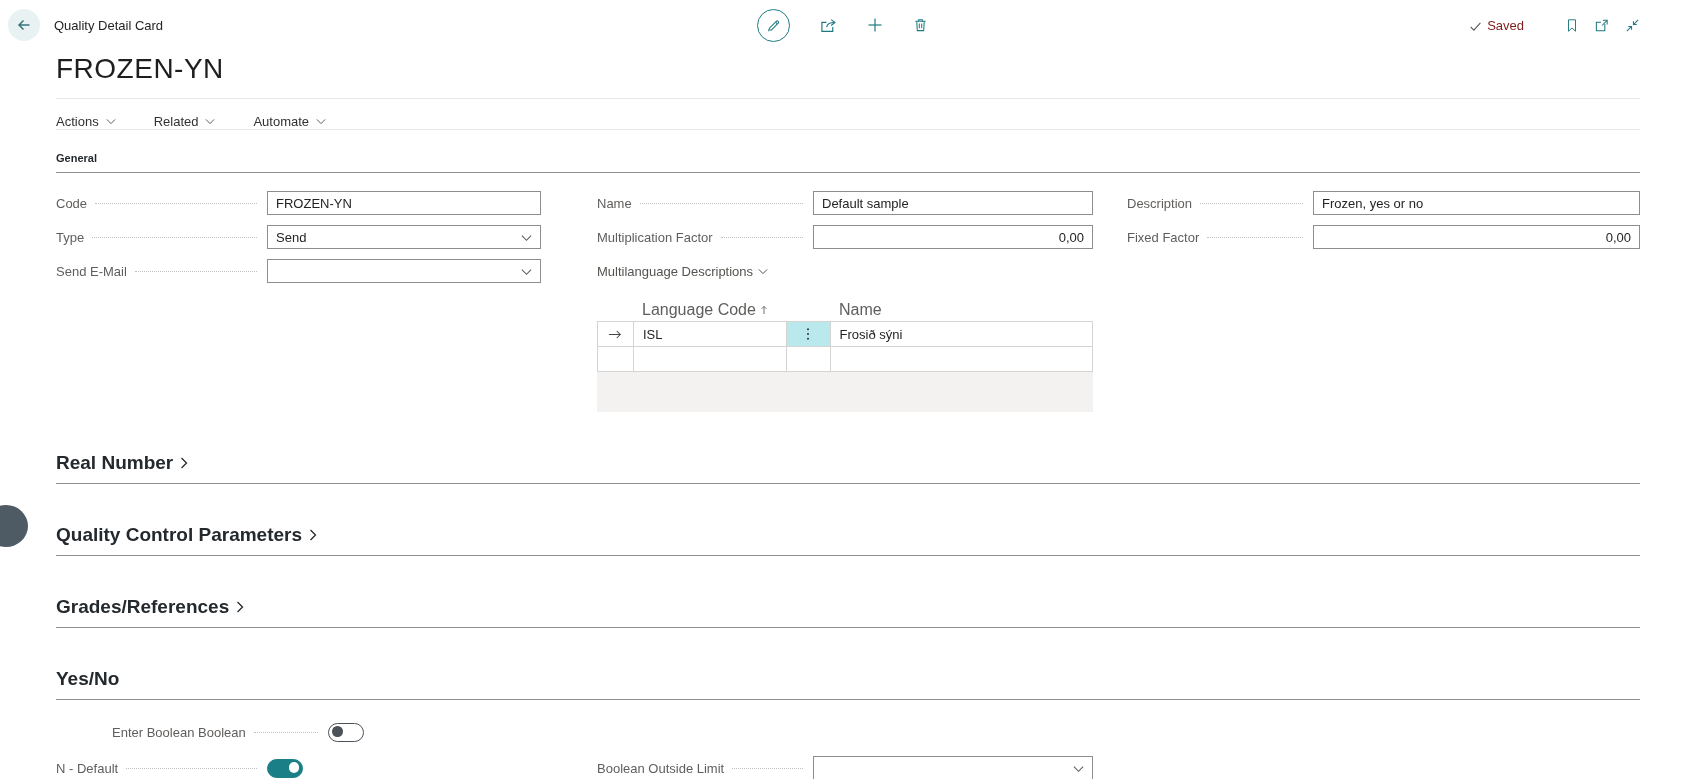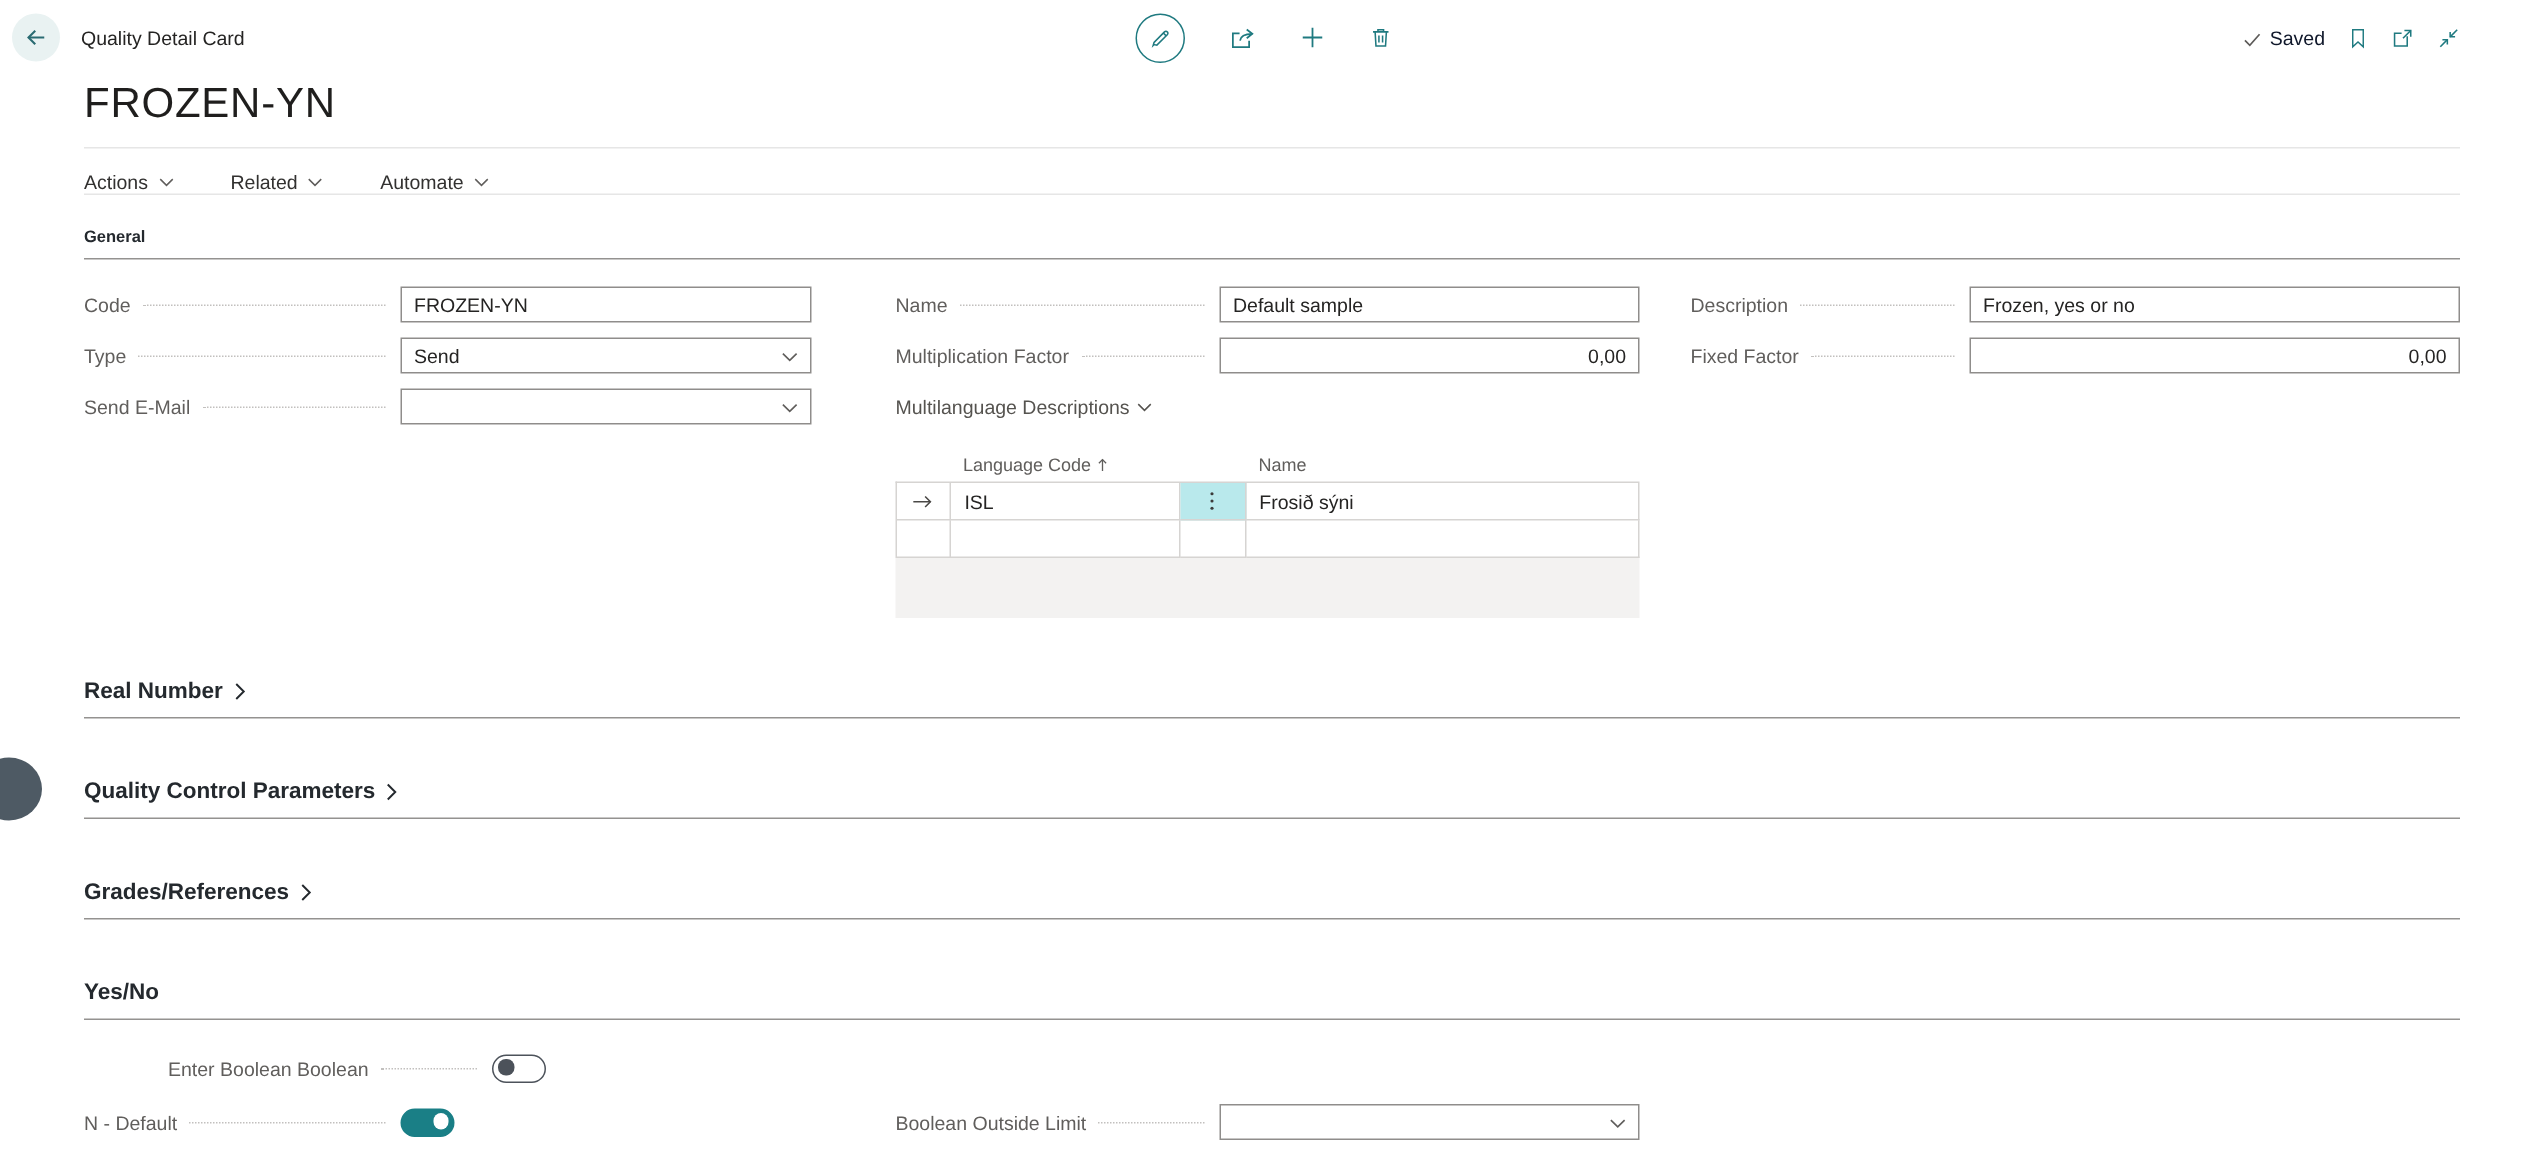--- a/index.html
+++ b/index.html
@@ -21,7 +21,7 @@
                 display:flex; align-items:center; justify-content:center; cursor:pointer; }
   .icon-btn { display:flex; align-items:center; justify-content:center; cursor:pointer; }
   .right-actions { position:absolute; right:41px; top:0; height:50px; display:flex; align-items:center; }
-  .saved { display:flex; align-items:flex-end; gap:5px; color:#0f172a; }
+  .saved { display:flex; align-items:flex-end; gap:5px; color:#7f1d1d; margin-right:26px; }
   .right-actions .icon-btn { margin-left:15px; }
 
   

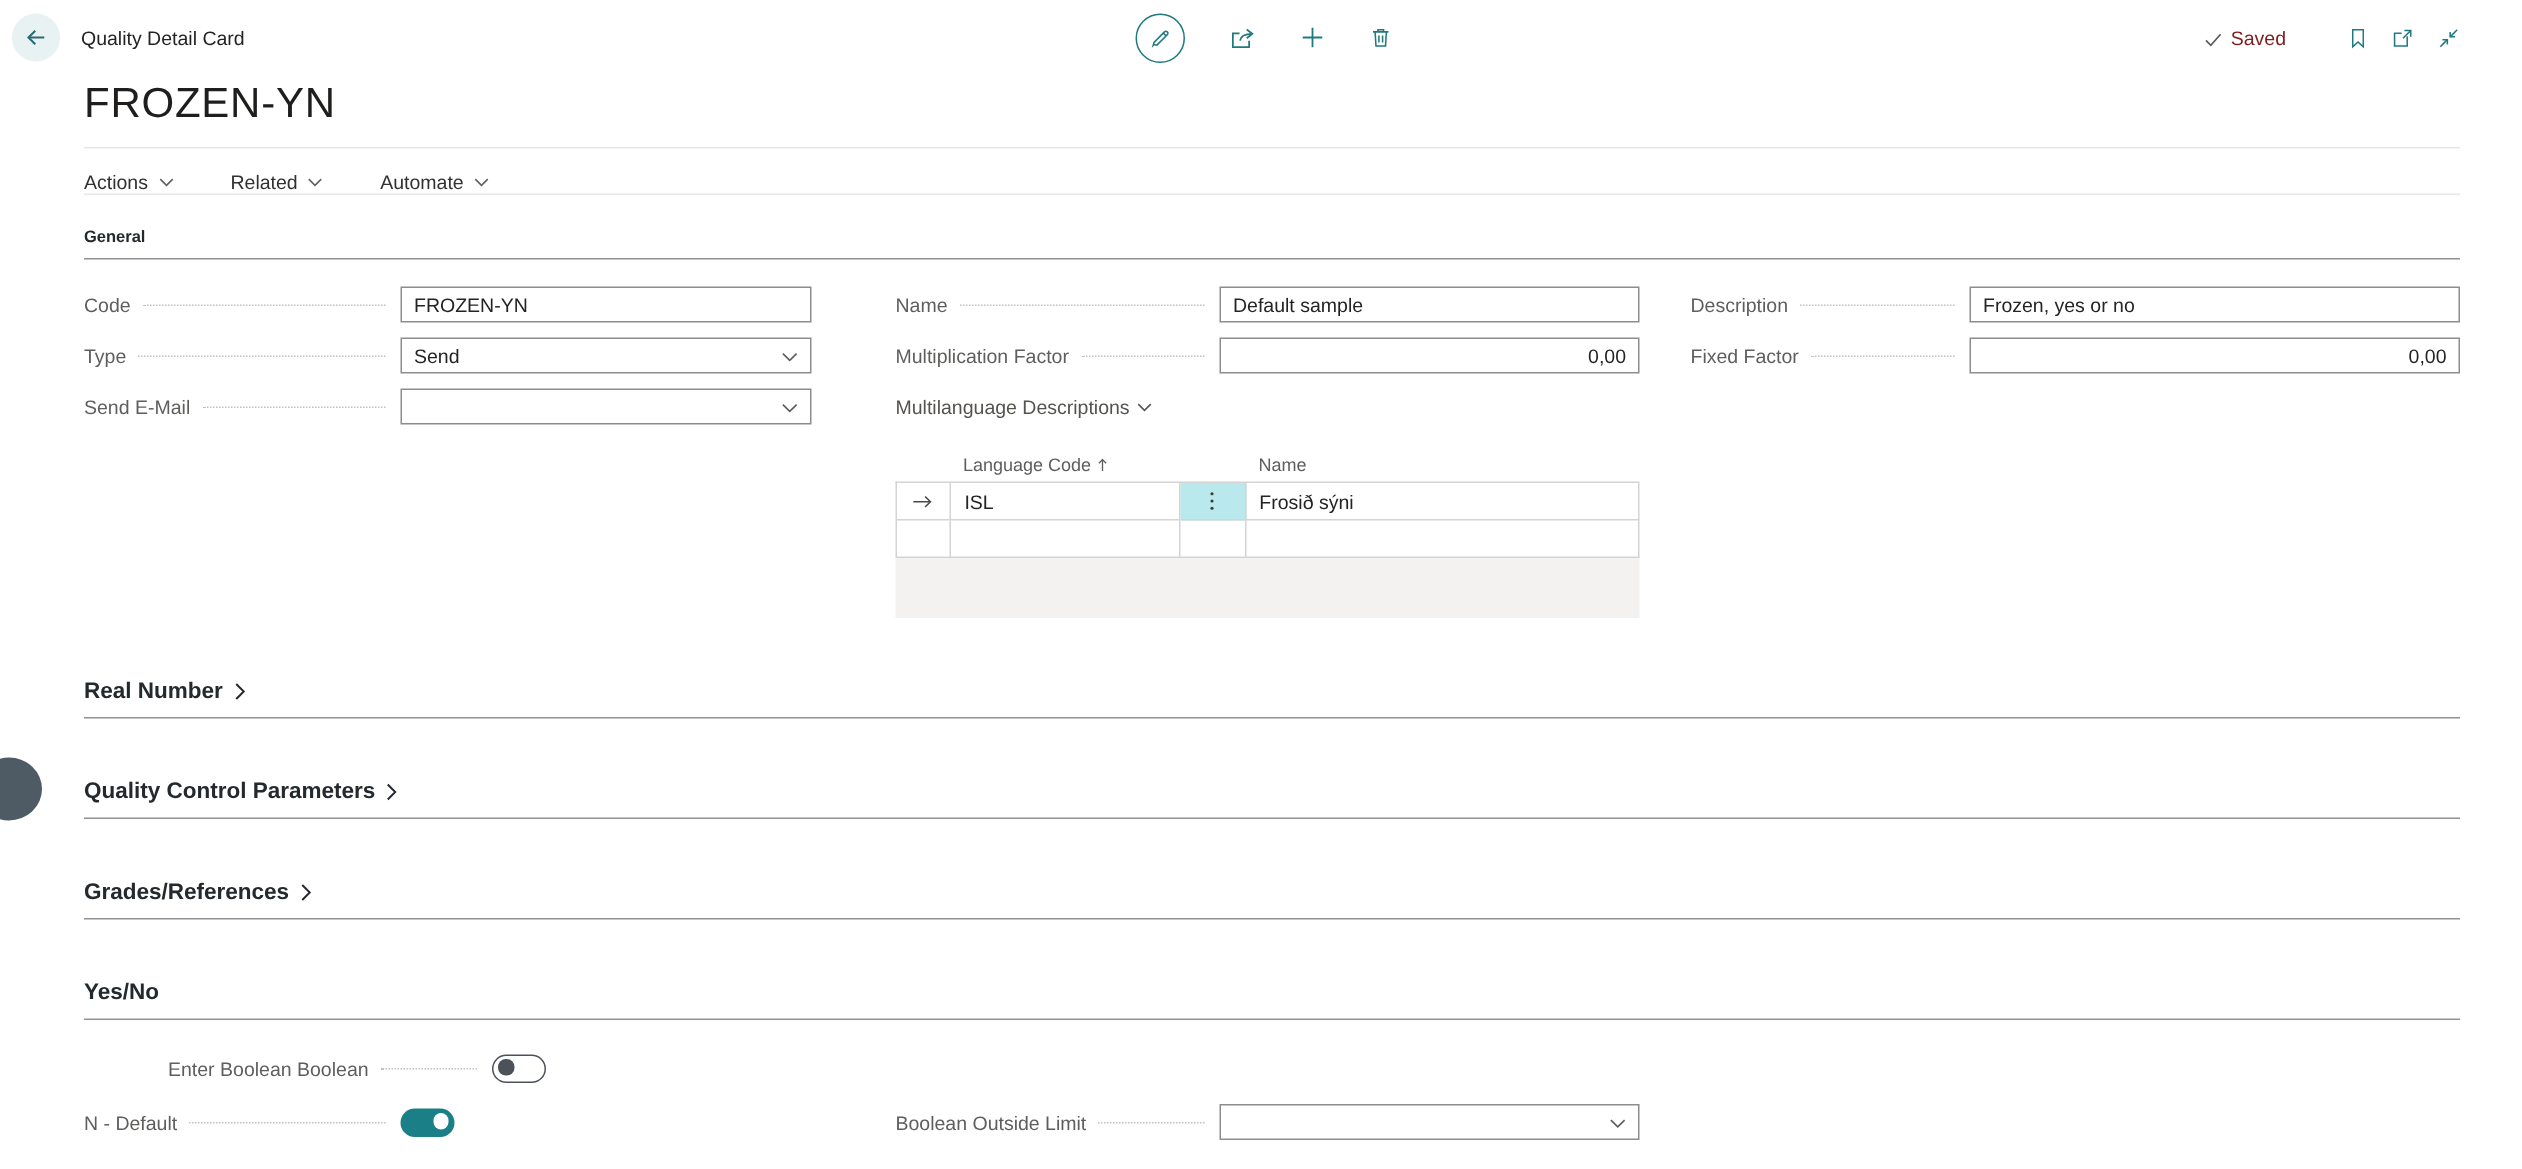--- a/index.html
+++ b/index.html
@@ -64,7 +64,7 @@
 
   
   .ml-table { margin-left:541px; width:496px; margin-top:16px; }
-  .tbl-header { display:flex; height:22px; align-items:center; font-size:12px; color:#605e5c; }
+  .tbl-header { display:flex; height:22px; align-items:center; font-size:16px; color:#605e5c; }
   .th-arrowcol { width:36px; }
   .th-lang { width:153px; padding-left:9px; display:flex; align-items:center; gap:4px; cursor:pointer; }
   .th-menu { width:44px; }

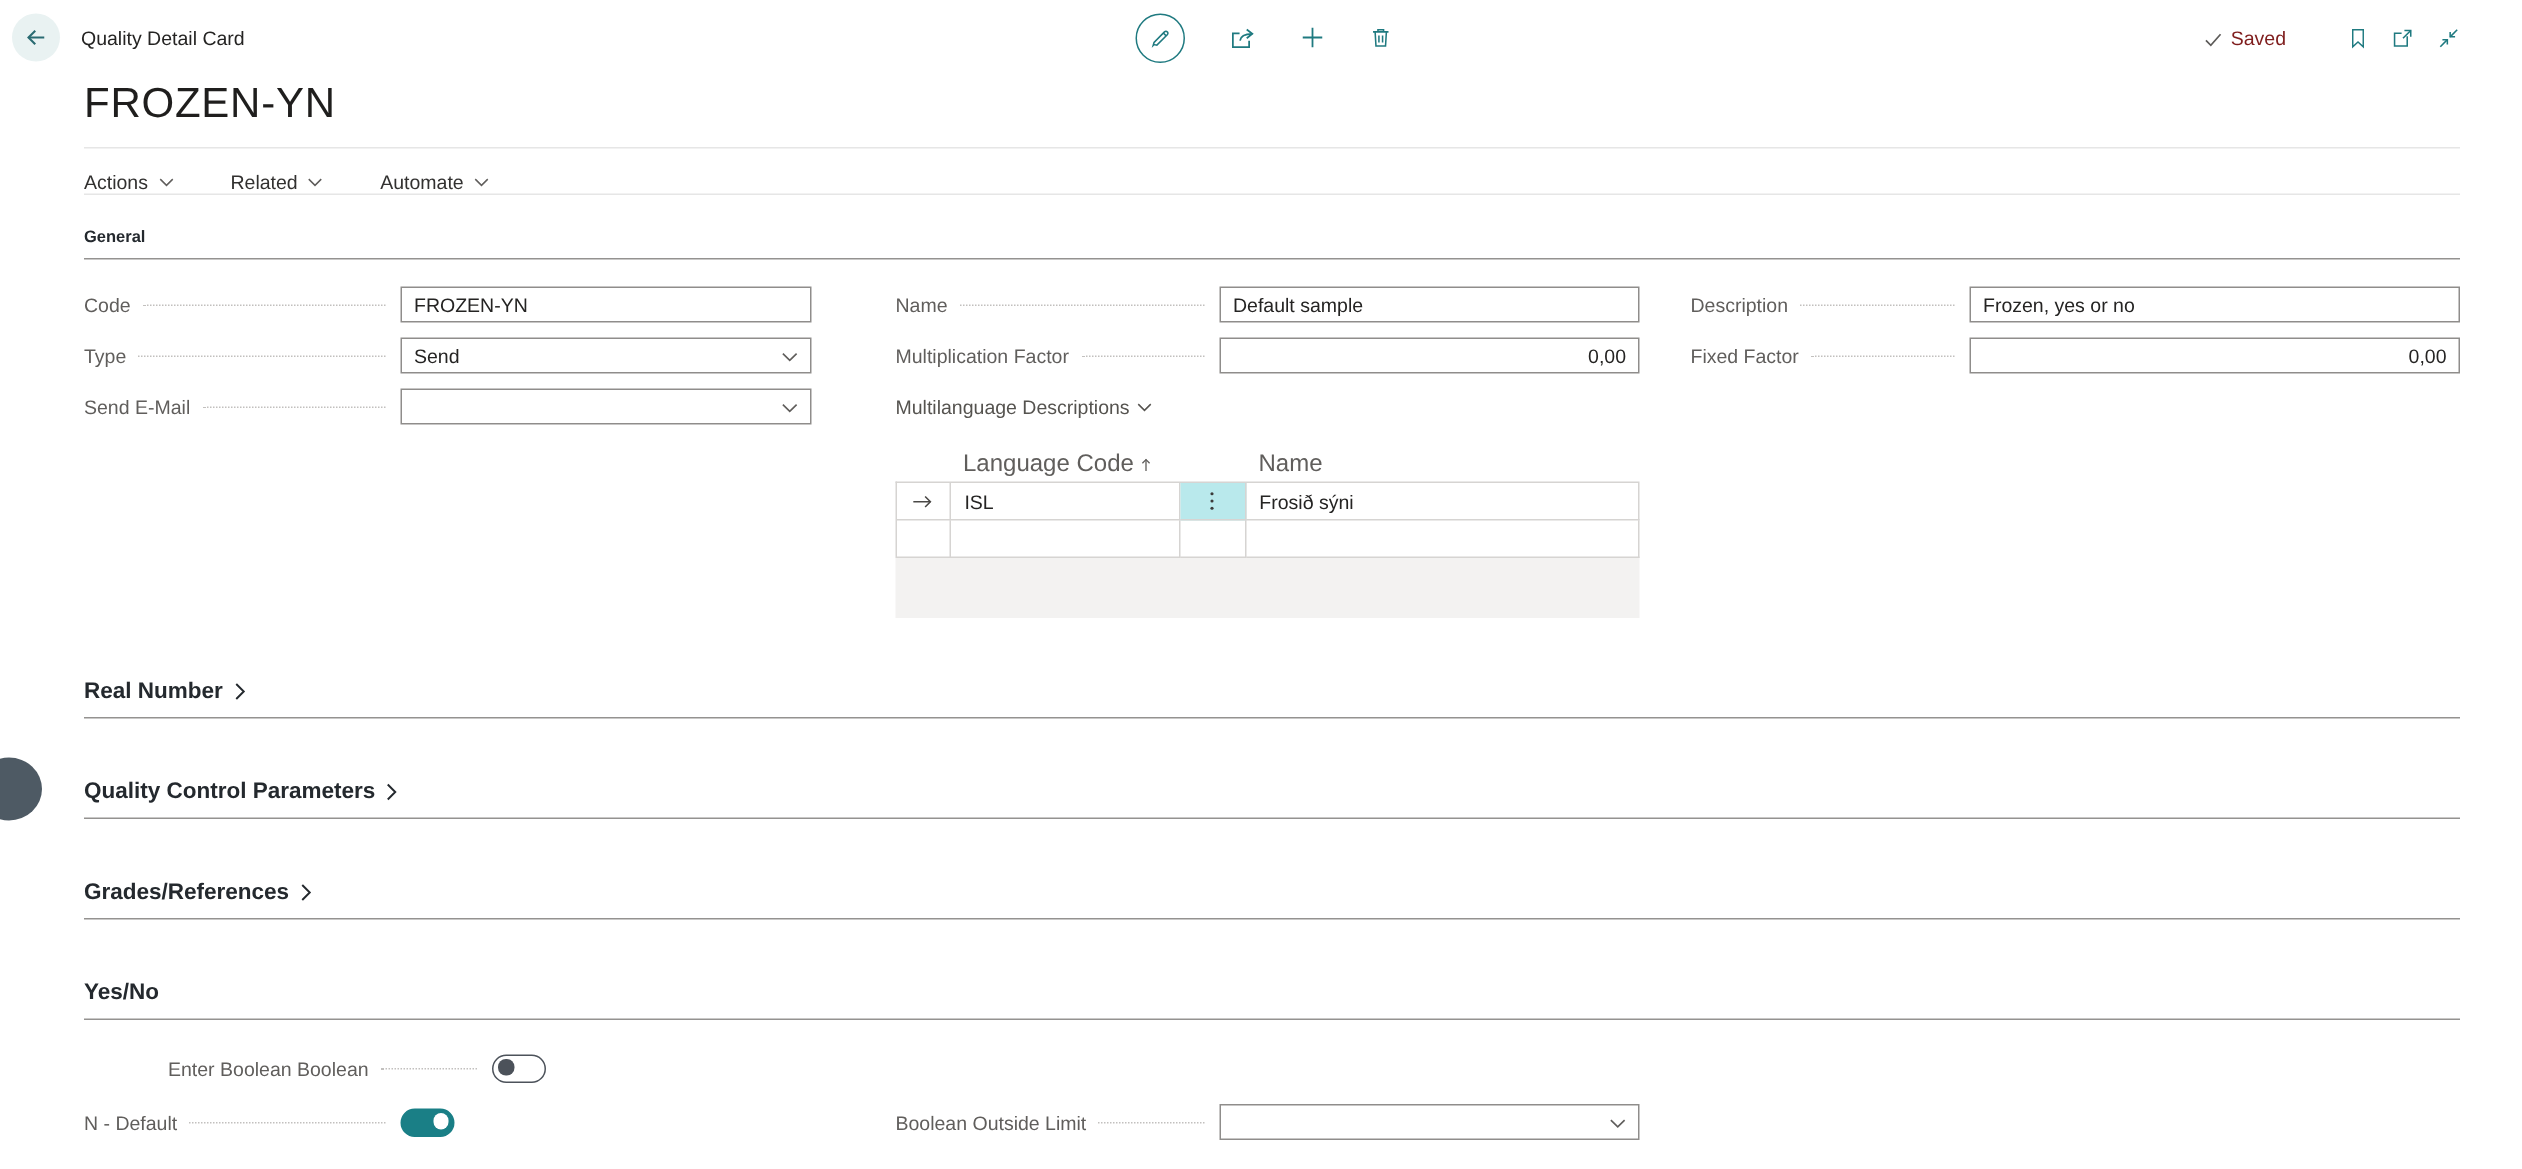--- a/index.html
+++ b/index.html
@@ -33,7 +33,7 @@
 
   .section-heading { margin-top:22px; font-size:11px; font-weight:700; color:#24292e;
                      padding-bottom:8px; border-bottom:1px solid #949290; cursor:pointer; }
-  .section-link { margin-top:40px; font-size:15px; font-weight:700; color:#24292e;
+  .section-link { margin-top:40px; font-size:19px; font-weight:700; color:#24292e;
                   padding-bottom:9px; border-bottom:1px solid #949290;
                   display:flex; align-items:center; gap:7px; cursor:pointer; }
 

